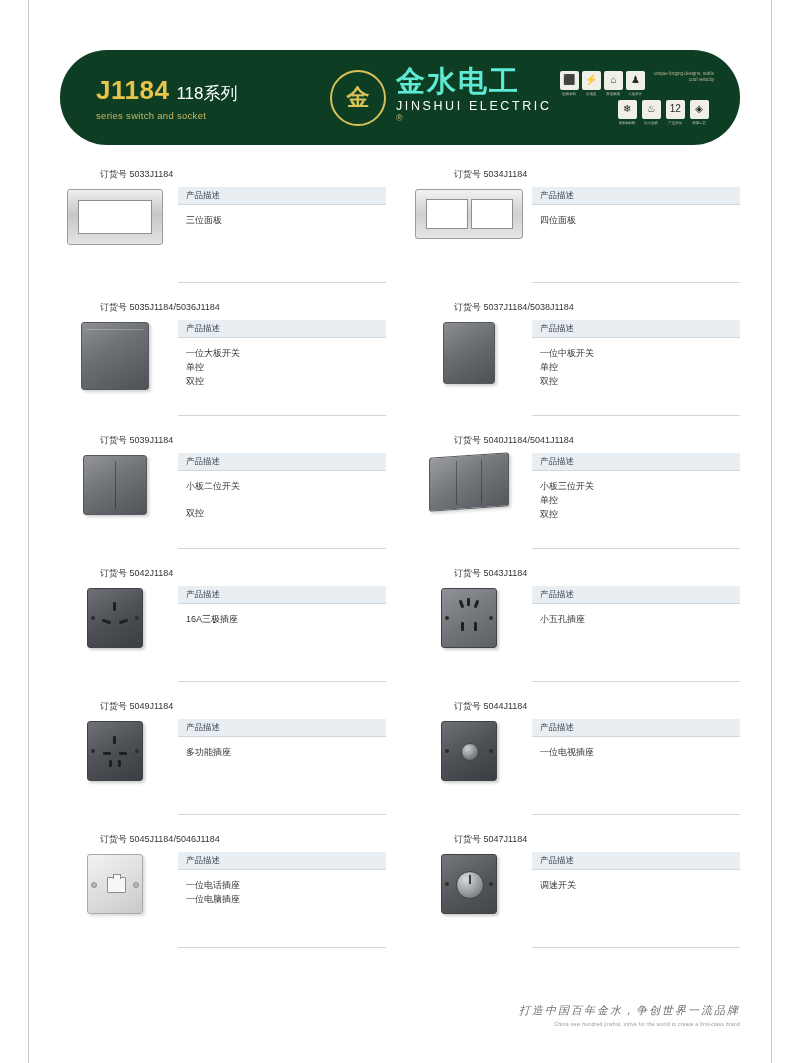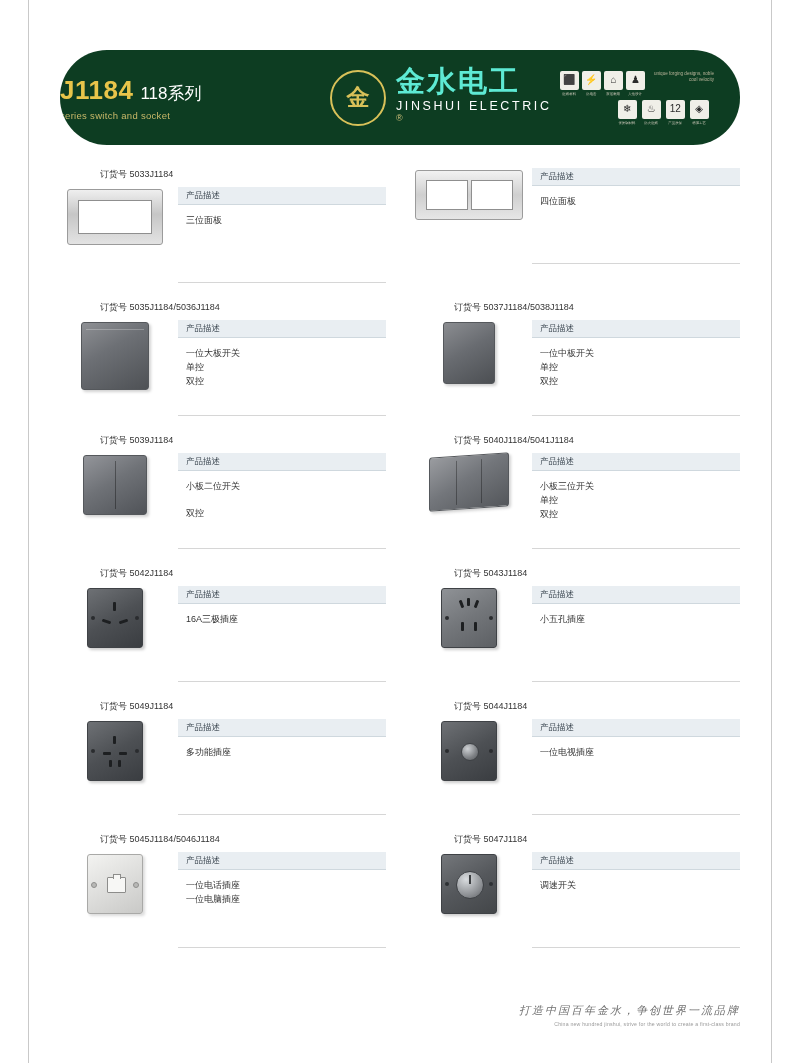--- a/index.html
+++ b/index.html
@@ -50,6 +50,7 @@
   }
   .banner-left {
     width: 270px;
+    padding-left: 36px;
     box-sizing: border-box;
   }
   .banner-title {

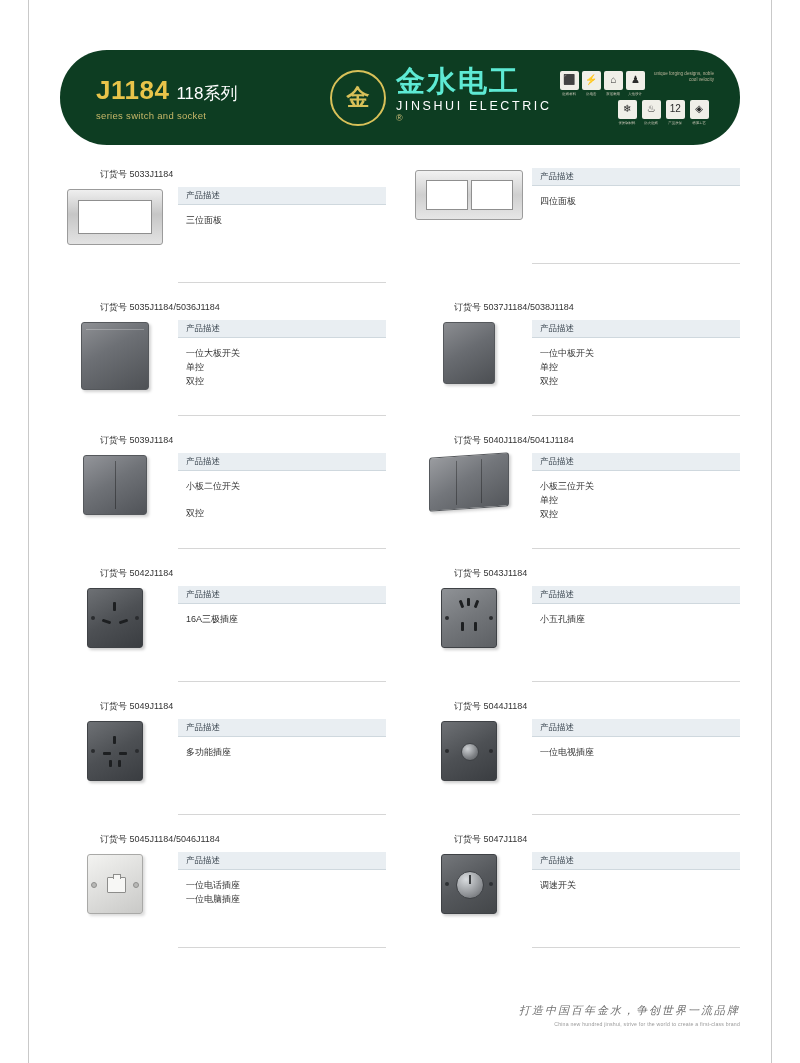--- a/index.html
+++ b/index.html
@@ -557,6 +557,7 @@
       </div>
 
       <div class="cell">
+        <div class="order-no">订货号  5034J1184</div>
         <div class="cell-body">
           <div class="img-box">
             <div class="prod plate4">

